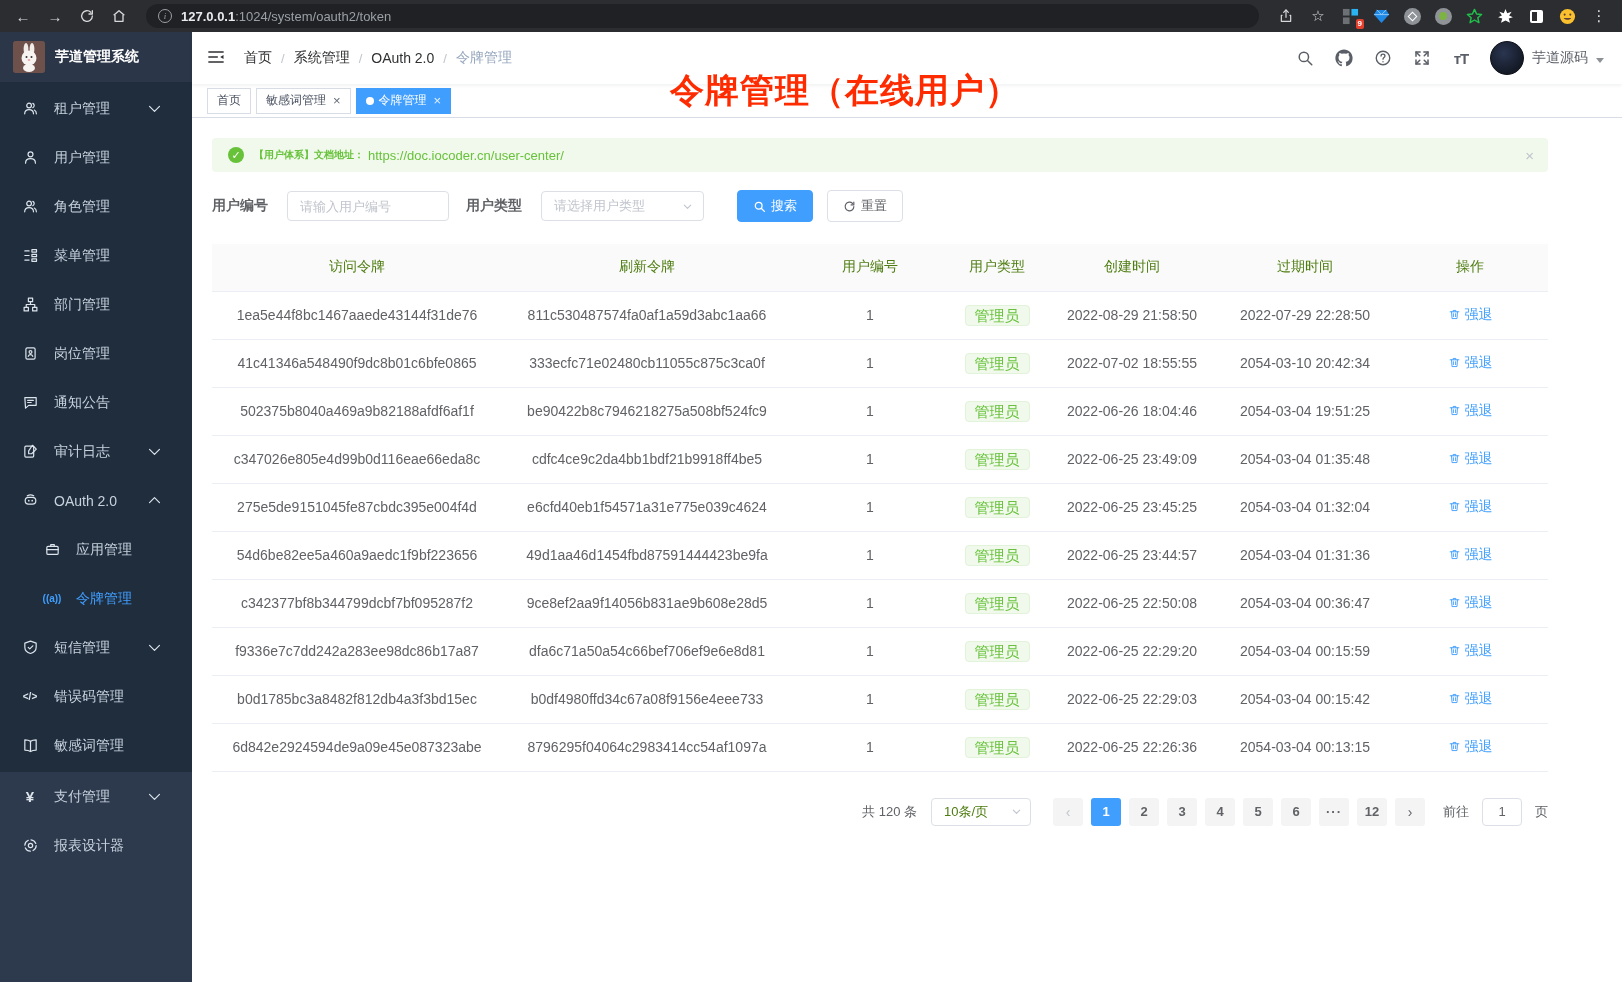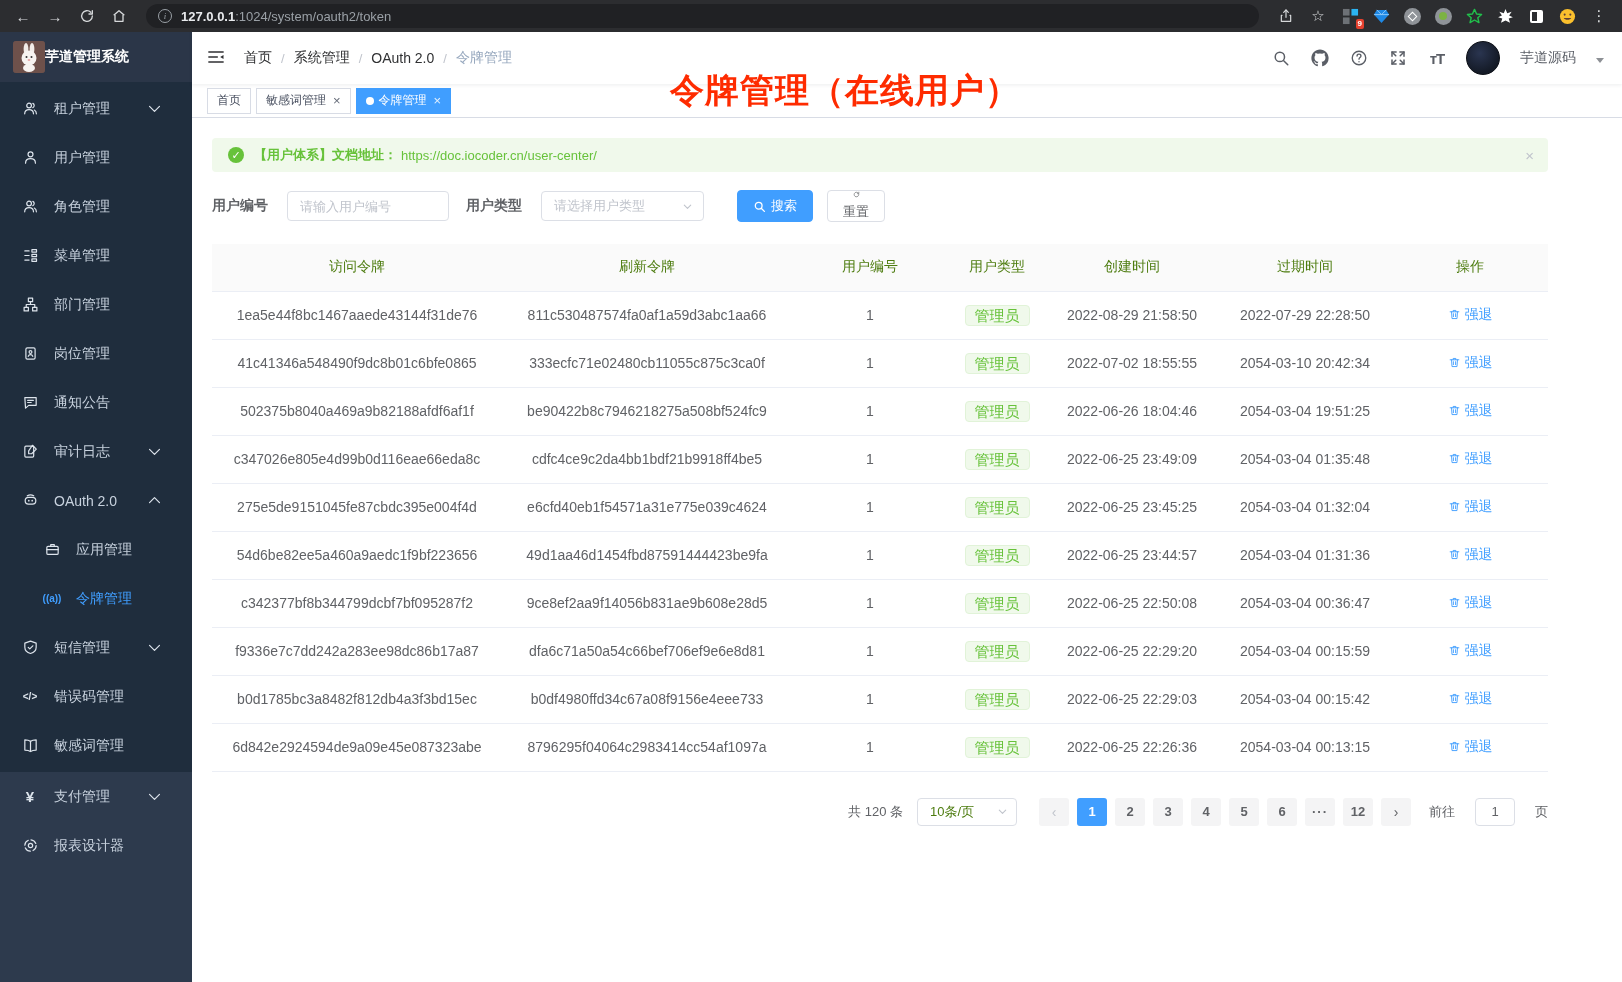--- a/index.html
+++ b/index.html
@@ -27,7 +27,7 @@
   
   .app { display:flex; height:950px; }
   .sidebar { width:192px; background:#2d3a4d; display:flex; flex-direction:column; flex:0 0 auto; }
-  .logo-bar { height:50px; background:#2b3648; display:flex; align-items:center; padding:0 13px; flex:0 0 auto; }
+  .logo-bar { height:50px; background:#2b3648; display:flex; align-items:center; gap:10px; padding:0 13px; flex:0 0 auto; }
   .logo-img { width:32px; height:32px; border-radius:3px; overflow:hidden; flex:0 0 auto; }
   .logo-title { color:#fff; font-size:14px; font-weight:700; white-space:nowrap; }
   .menu-group { background:#1f2d3d; padding:2px 0; }

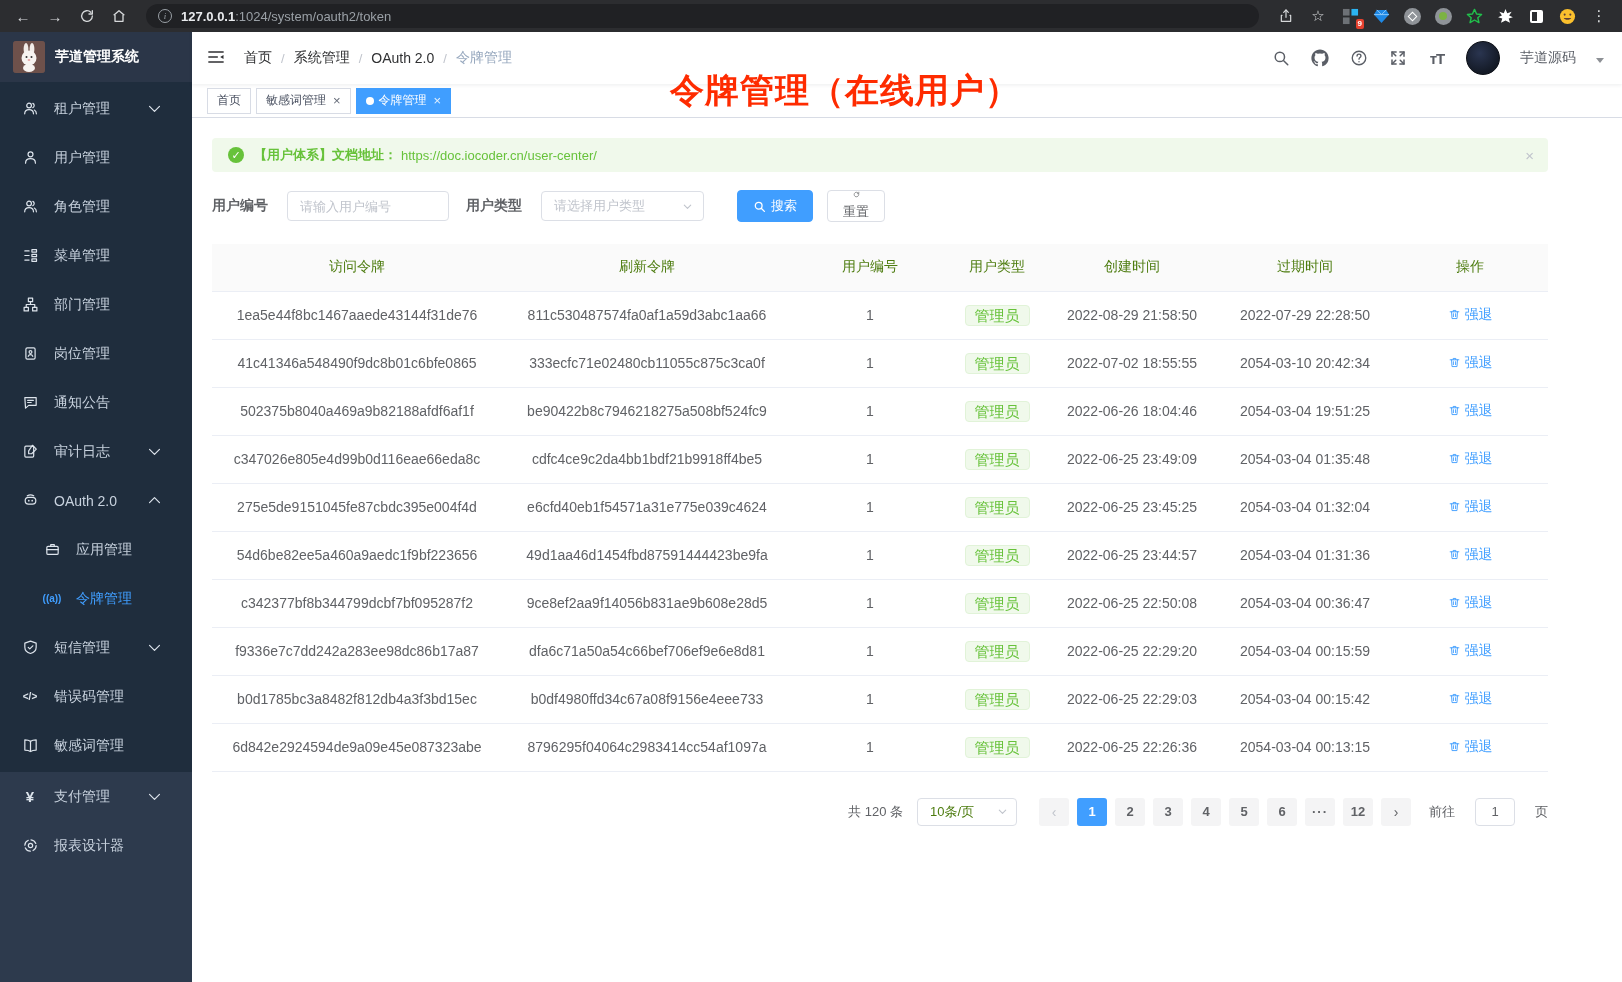--- a/index.html
+++ b/index.html
@@ -54,7 +54,7 @@
   .nav-icon { width:20px; height:20px; display:flex; align-items:center; justify-content:center; cursor:pointer; color:#5a5e66; }
   .nav-icon svg { width:18px; height:18px; }
   .font-ico { font-size:15px; font-weight:700; letter-spacing:-1px; }
-  .user-box { display:flex; align-items:center; gap:20px; cursor:pointer; }
+  .user-box { display:flex; align-items:center; gap:8px; cursor:pointer; }
   .user-avatar { width:34px; height:34px; border-radius:50%; background:radial-gradient(circle at 40% 35%, #2a3550 0%, #141a26 70%); border:1px solid #0c0f16; }
   .user-name { font-size:14px; color:#5a5e66; }
   .caret { width:0; height:0; border-left:4px solid transparent; border-right:4px solid transparent; border-top:5px solid #8d9095; margin-top:4px; }

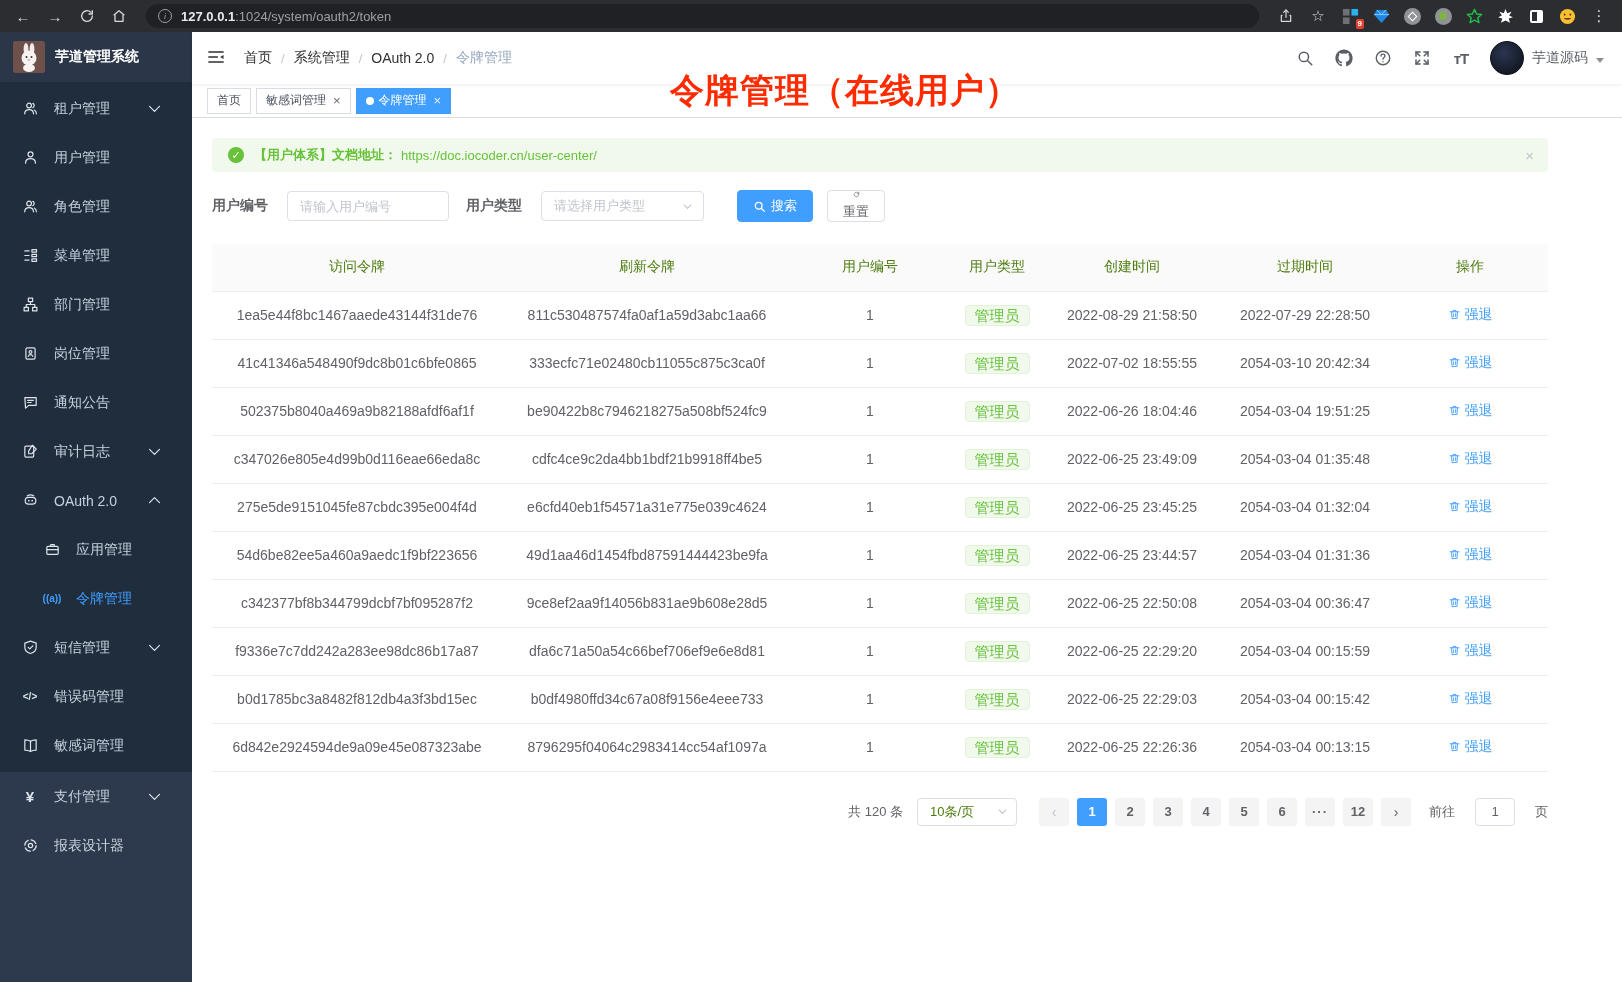--- a/index.html
+++ b/index.html
@@ -71,7 +71,7 @@
   .content { padding:20px; flex:1; overflow:hidden; }
   .alert { width:1336px; height:34px; background:#f0f9eb; border-radius:4px; display:flex; align-items:center; padding:0 16px; position:relative; }
   .alert-check { width:16px; height:16px; border-radius:50%; background:#67c23a; color:#fff; font-size:11px; display:flex; align-items:center; justify-content:center; margin-right:10px; flex:0 0 auto; }
-  .alert-text { font-size:13px; color:#67c23a; font-weight:700; }
+  .alert-text { font-size:10px; color:#67c23a; font-weight:700; }
   .alert-link { font-size:13px; color:#67c23a; font-weight:400; margin-left:4px; cursor:pointer; text-decoration:none; }
   .alert-close { position:absolute; right:14px; top:50%; transform:translateY(-50%); color:#c0c4cc; font-size:15px; cursor:pointer; }
 

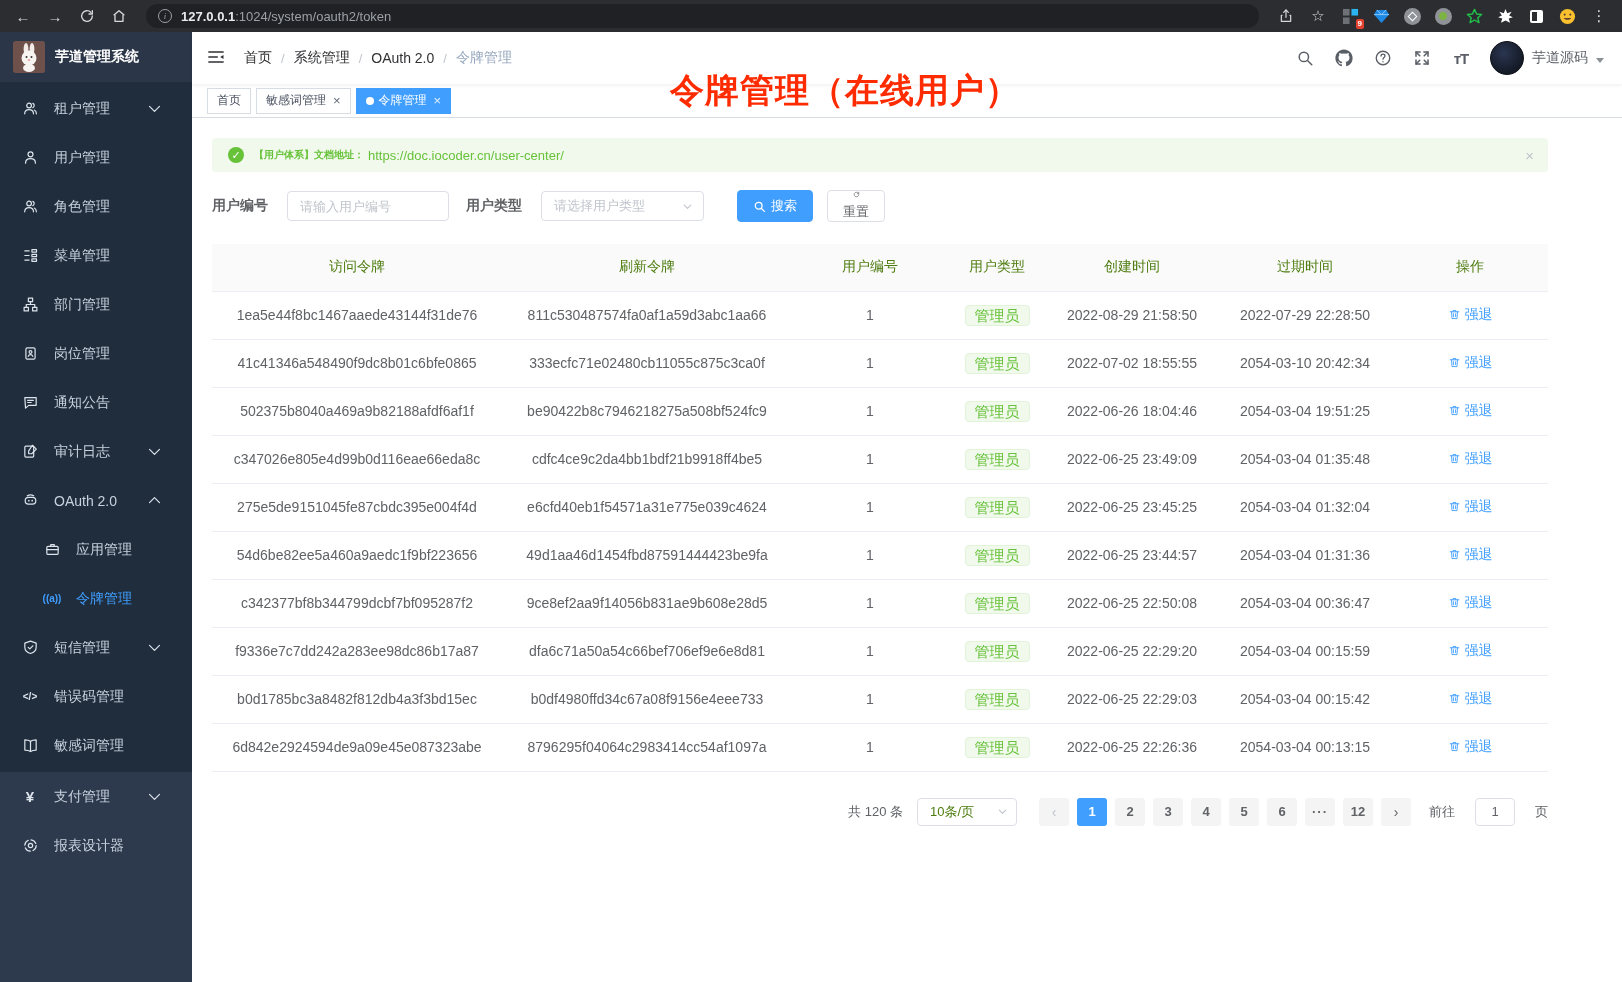--- a/index.html
+++ b/index.html
@@ -85,7 +85,7 @@
   .btn { height:32px; border-radius:4px; font-size:13px; display:inline-flex; align-items:center; gap:5px; padding:0 15px; cursor:pointer; border:1px solid transparent; font-family:inherit; }
   .btn svg { width:13px; height:13px; }
   .btn-primary { background:#409eff; color:#fff; border-color:#409eff; margin-left:16px; }
-  .btn-plain { background:#fff; color:#606266; border-color:#dcdfe6; margin-left:14px;flex-direction:column; }
+  .btn-plain { background:#fff; color:#606266; border-color:#dcdfe6; margin-left:14px; }
 
   table.grid { margin-top:22px; width:1336px; border-collapse:collapse; table-layout:fixed; text-align:center; }
   .grid th { height:47px; font-size:14px; color:#4d7c0f; font-weight:400; background:#fafafa; border-bottom:1px solid #ebeef5; padding:0 6px; }

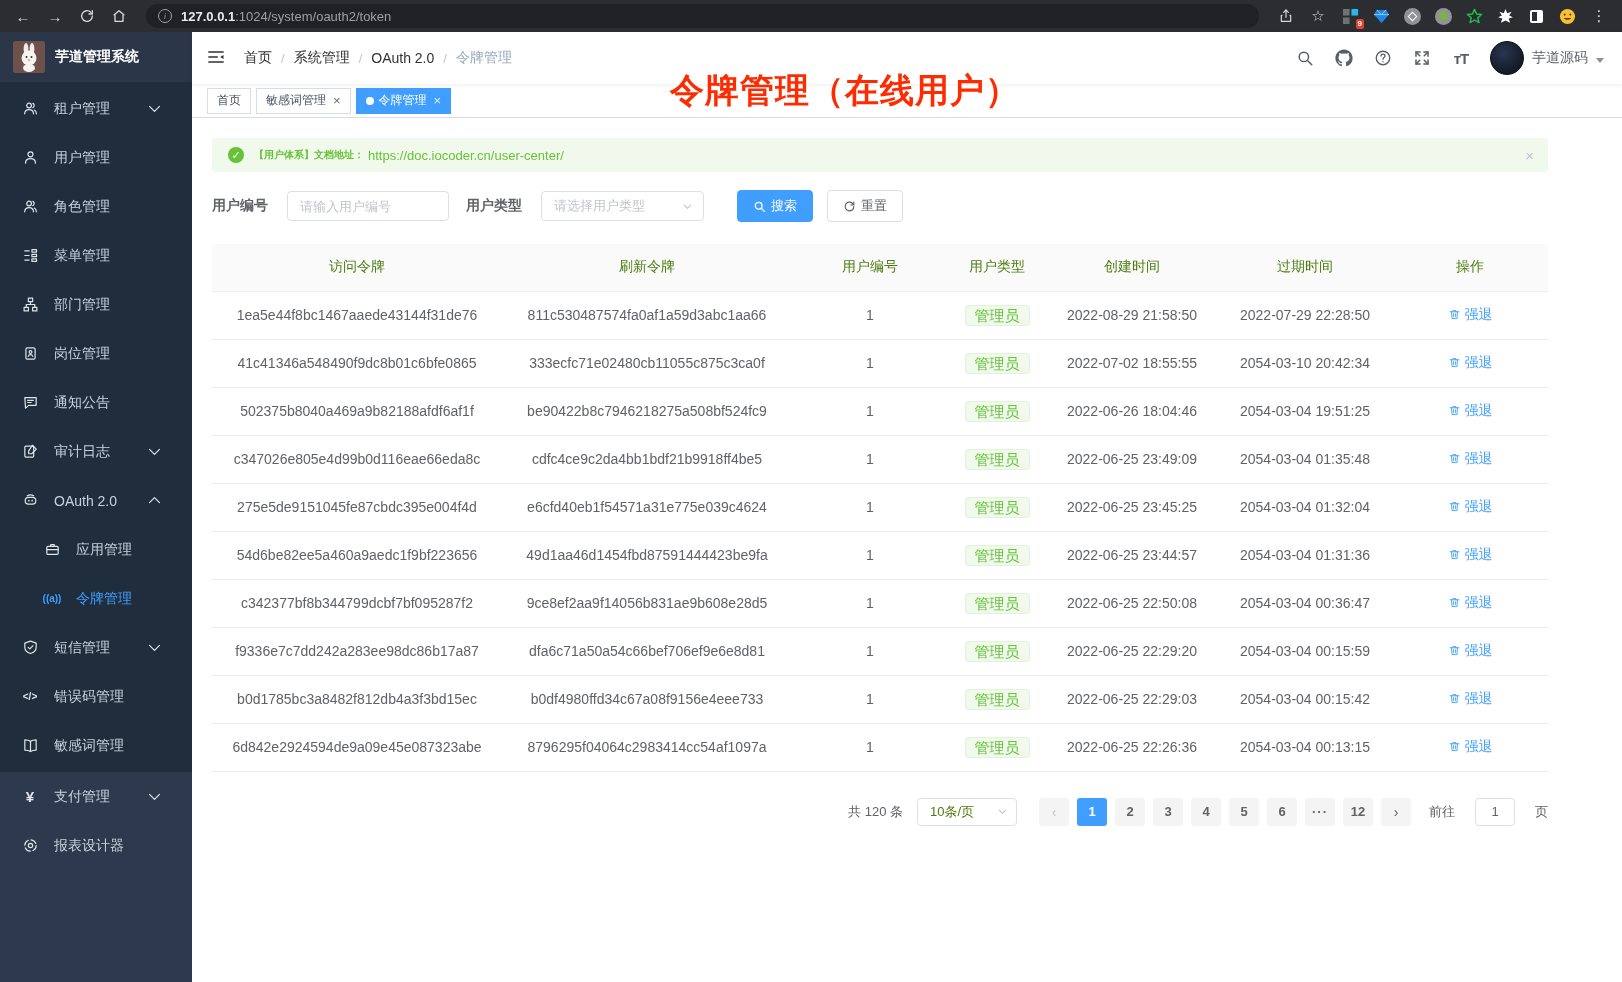--- a/index.html
+++ b/index.html
@@ -103,7 +103,7 @@
   .pg-btn.disabled { color:#c0c4cc; cursor:default; }
   .pg-btn.active { background:#409eff; color:#fff; }
   .pg-ellipsis { letter-spacing:1px; }
-  .pg-jump { display:flex; align-items:center; margin-left:14px; gap:20px; }
+  .pg-jump { display:flex; align-items:center; margin-left:14px; gap:13px; }
   .pg-input { width:40px; height:28px; border:1px solid #dcdfe6; border-radius:4px; text-align:center; font-size:13px; color:#606266; outline:none; font-family:inherit; }
 </style>
 </head>

